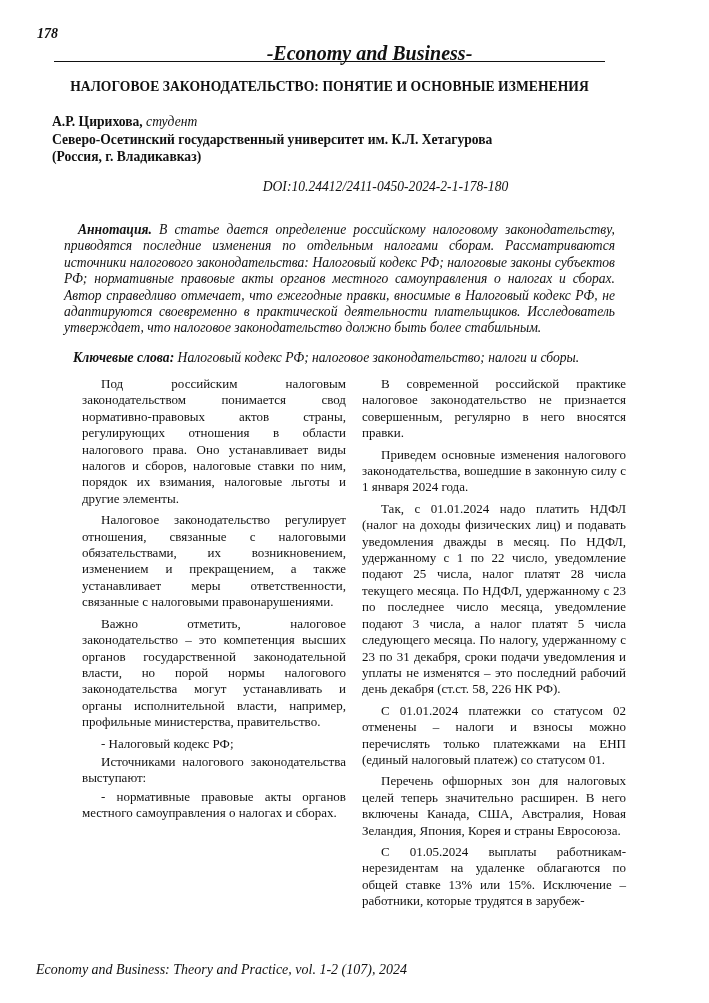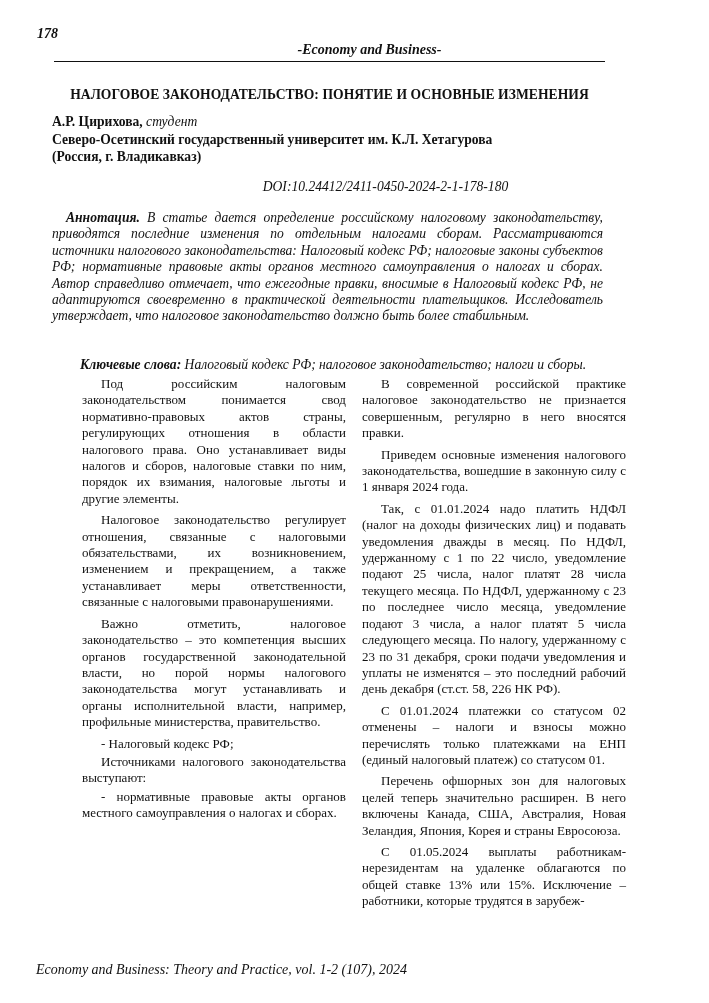--- a/index.html
+++ b/index.html
@@ -7,7 +7,7 @@
          font-family: "Liberation Serif", serif; color: #111; }
   .page-num { position: absolute; left: 37px; top: 26px; font-size: 14px; font-weight: bold; font-style: italic; }
   .running-head { position: absolute; left: 0; width: 709px; top: 42px; text-align: center;
-                  font-size: 14px; font-weight: bold; font-style: italic; padding-left: 30px; box-sizing: border-box; }
+                  font-size: 20px; font-weight: bold; font-style: italic; padding-left: 30px; box-sizing: border-box; }
   .head-rule { position: absolute; left: 54px; width: 551px; top: 61px; height: 0; border-top: 1.6px solid #111; }
   .title { position: absolute; left: 54px; width: 551px; top: 79px; text-align: center;
            font-size: 13.6px; font-weight: bold; letter-spacing: 0.05px; margin-top: 8px; }

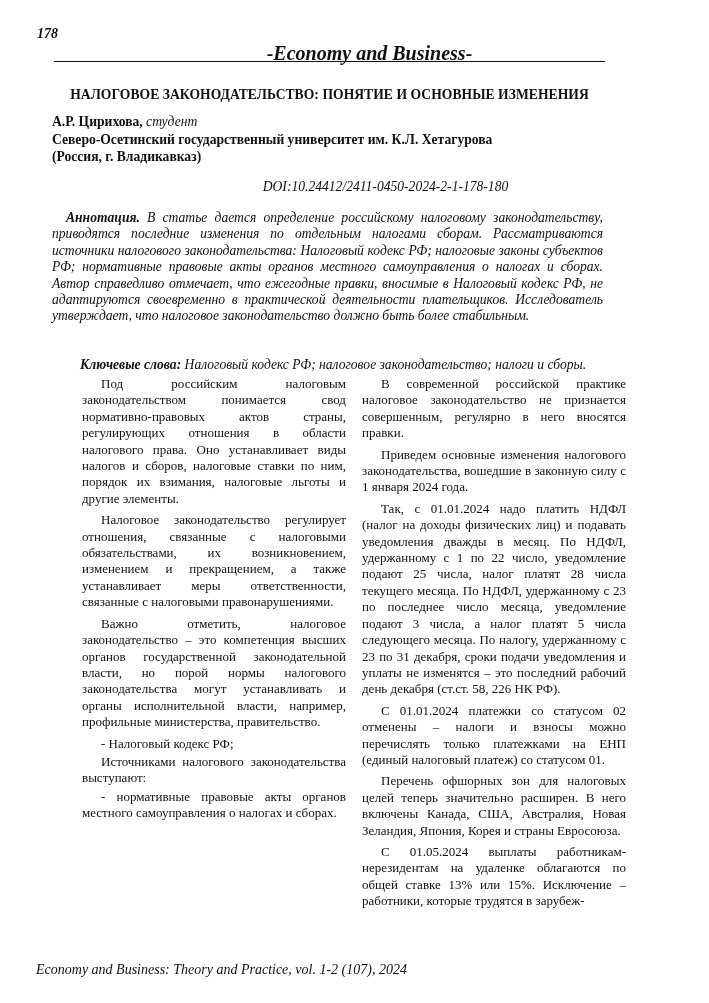--- a/index.html
+++ b/index.html
@@ -10,7 +10,7 @@
                   font-size: 20px; font-weight: bold; font-style: italic; padding-left: 30px; box-sizing: border-box; }
   .head-rule { position: absolute; left: 54px; width: 551px; top: 61px; height: 0; border-top: 1.6px solid #111; }
   .title { position: absolute; left: 54px; width: 551px; top: 79px; text-align: center;
-           font-size: 13.6px; font-weight: bold; letter-spacing: 0.05px; margin-top: 8px; }
+           font-size: 13.6px; font-weight: bold; letter-spacing: 0.05px; }
   .author-block { position: absolute; left: 52px; top: 113px; font-size: 13.6px; font-weight: bold; line-height: 17.5px; }
   .author-block .role { font-weight: normal; font-style: italic; margin-top: 48px; }
   .doi { position: absolute; left: 0; width: 709px; text-align: center; top: 179px; font-size: 13.6px; font-style: italic; padding-left: 62px; box-sizing: border-box; }

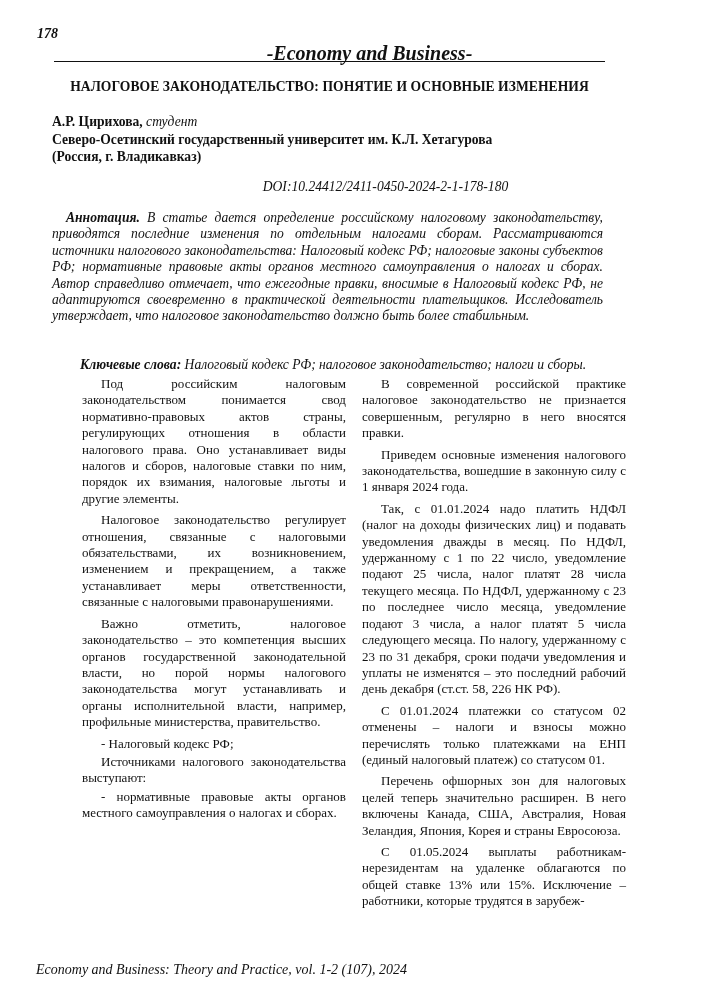--- a/index.html
+++ b/index.html
@@ -15,7 +15,7 @@
   .author-block .role { font-weight: normal; font-style: italic; margin-top: 48px; }
   .doi { position: absolute; left: 0; width: 709px; text-align: center; top: 179px; font-size: 13.6px; font-style: italic; padding-left: 62px; box-sizing: border-box; }
   .abstract { position: absolute; left: 52px; width: 551px; top: 210px; font-size: 13.6px; font-style: italic;
-              line-height: 16.4px; text-align: justify; text-indent: 14px; margin: 0; }
+              line-height: 16.4px; text-align: justify; text-indent: 14px; margin: 12px; }
   .abstract b, .keywords b { font-weight: bold; }
   .keywords { position: absolute; left: 52px; width: 551px; top: 343px; font-size: 13.6px; font-style: italic;
               line-height: 16.4px; text-indent: 14px; margin: 14px; }

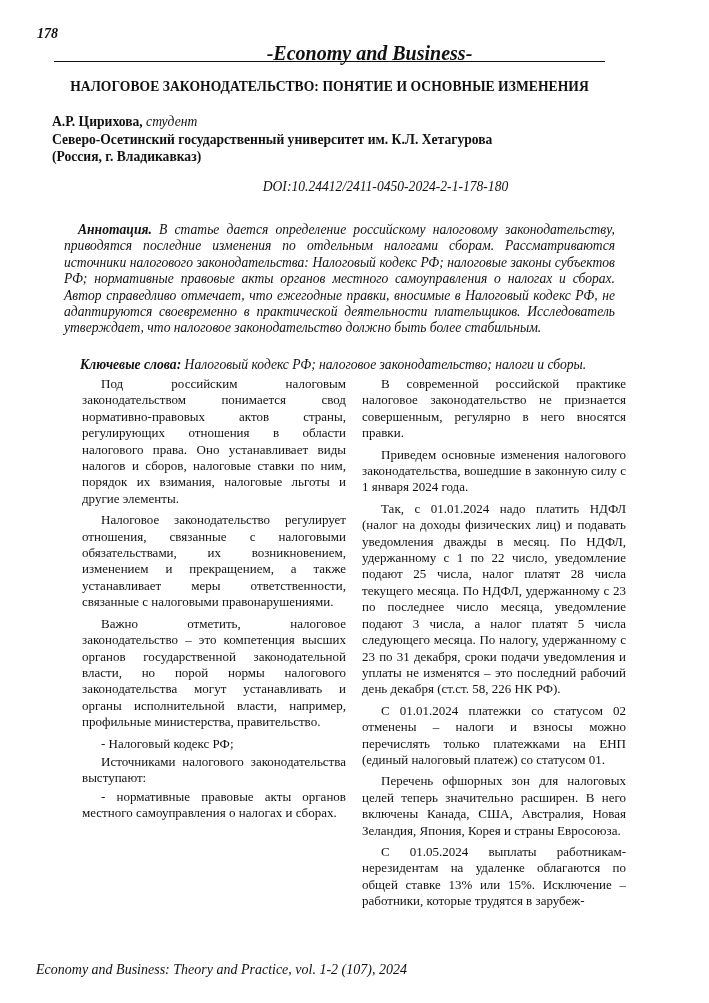--- a/index.html
+++ b/index.html
@@ -18,7 +18,7 @@
               line-height: 16.4px; text-align: justify; text-indent: 14px; margin: 12px; }
   .abstract b, .keywords b { font-weight: bold; }
   .keywords { position: absolute; left: 52px; width: 551px; top: 343px; font-size: 13.6px; font-style: italic;
-              line-height: 16.4px; text-indent: 14px; margin: 14px; }
+              line-height: 16.4px; text-indent: 14px; margin: 7px; }
   .col { position: absolute; top: 376px; width: 264px; font-size: 13px; line-height: 16.4px; text-align: justify; }
   .col-left { left: 82px; }
   .col-right { left: 362px; }

